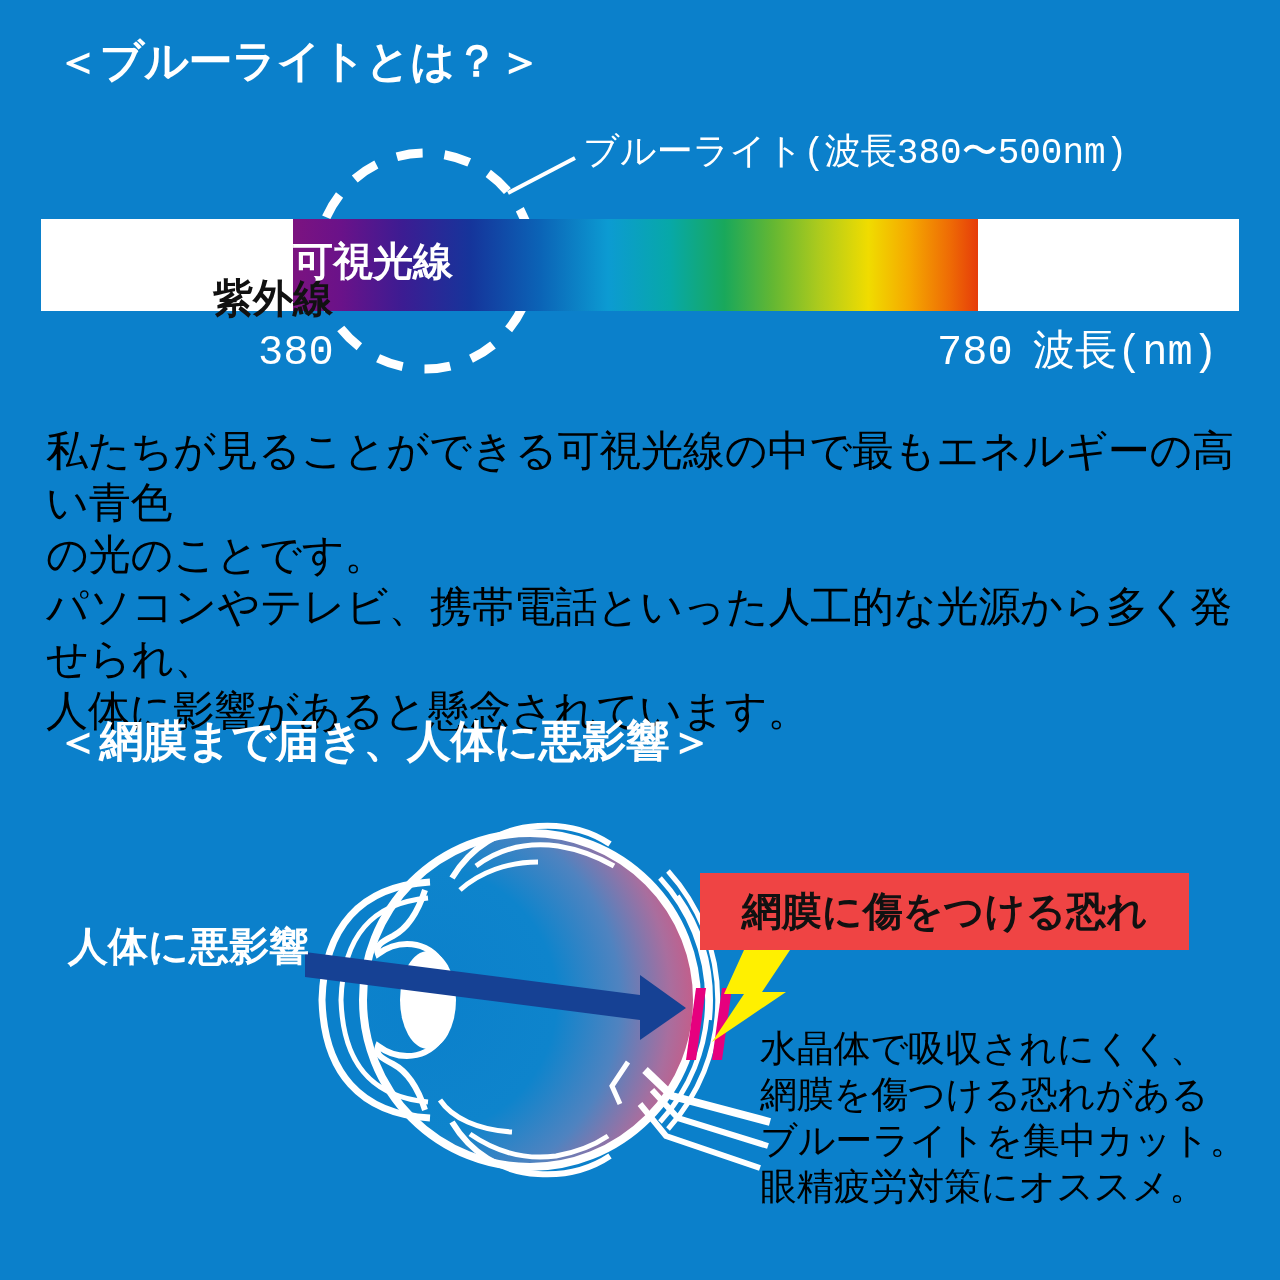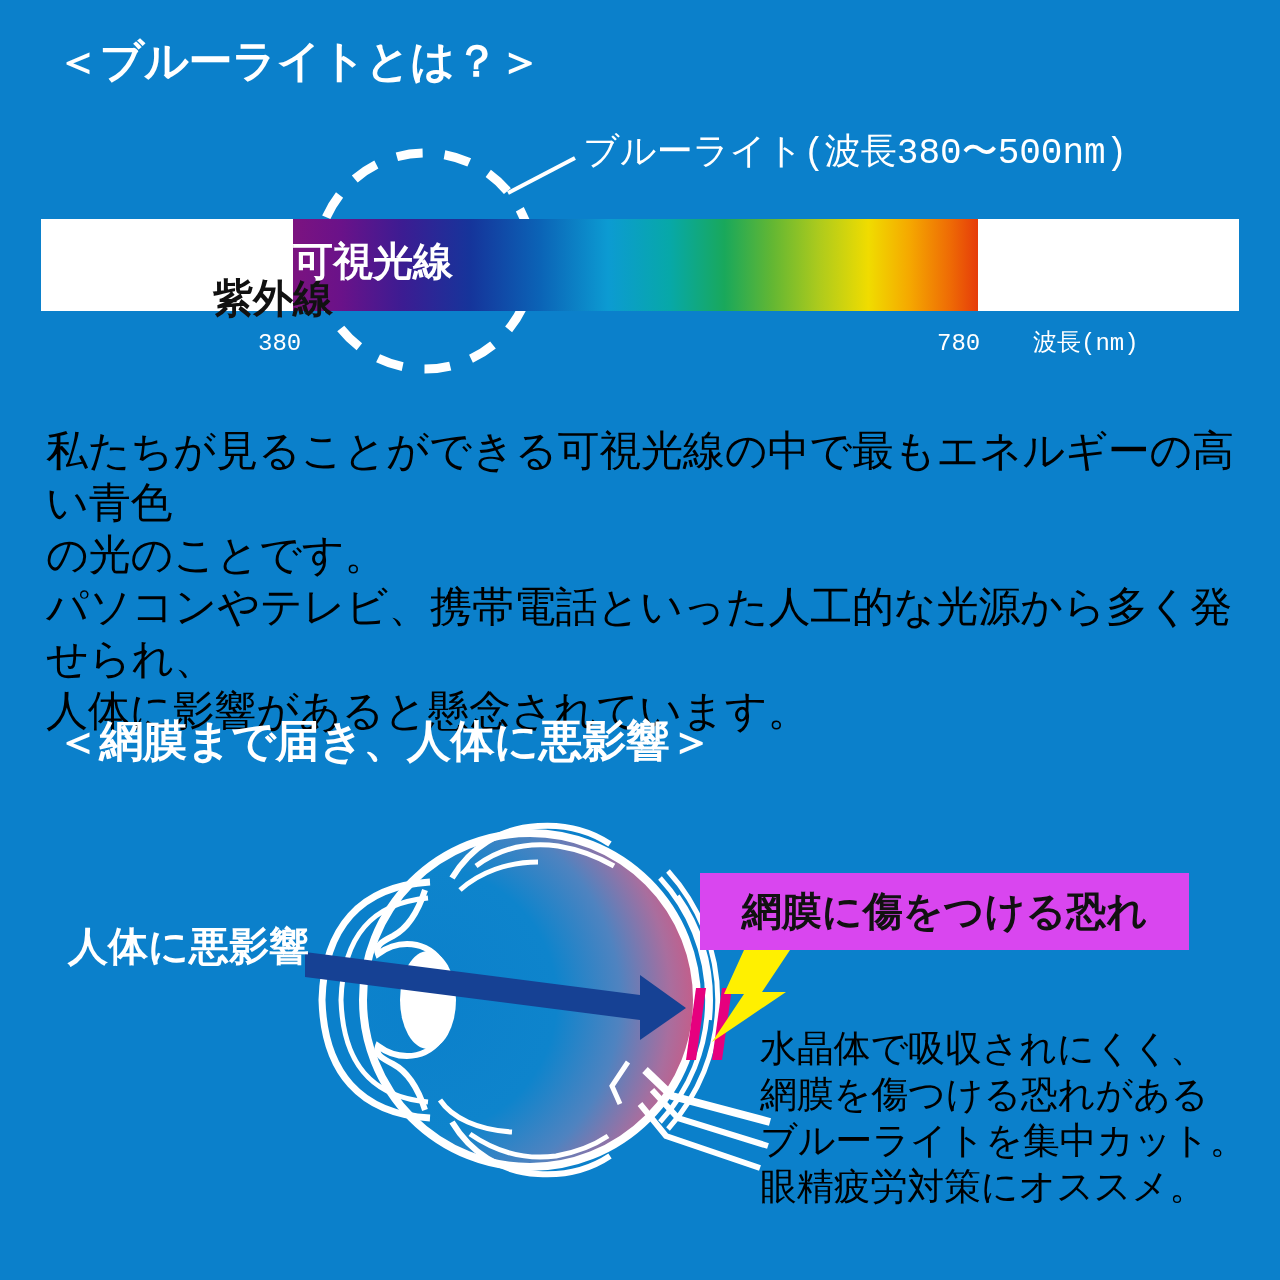--- a/index.html
+++ b/index.html
@@ -61,7 +61,7 @@
   }
 
   .tick-label{
-    color:#ffffff;font-size:24px;white-space:nowrap;line-height:1;
+    color:#ffffff;font-size:42px;white-space:nowrap;line-height:1;
   }
   #tick-380{left:258px;top:332px;}
   #tick-780{left:937px;top:332px;}

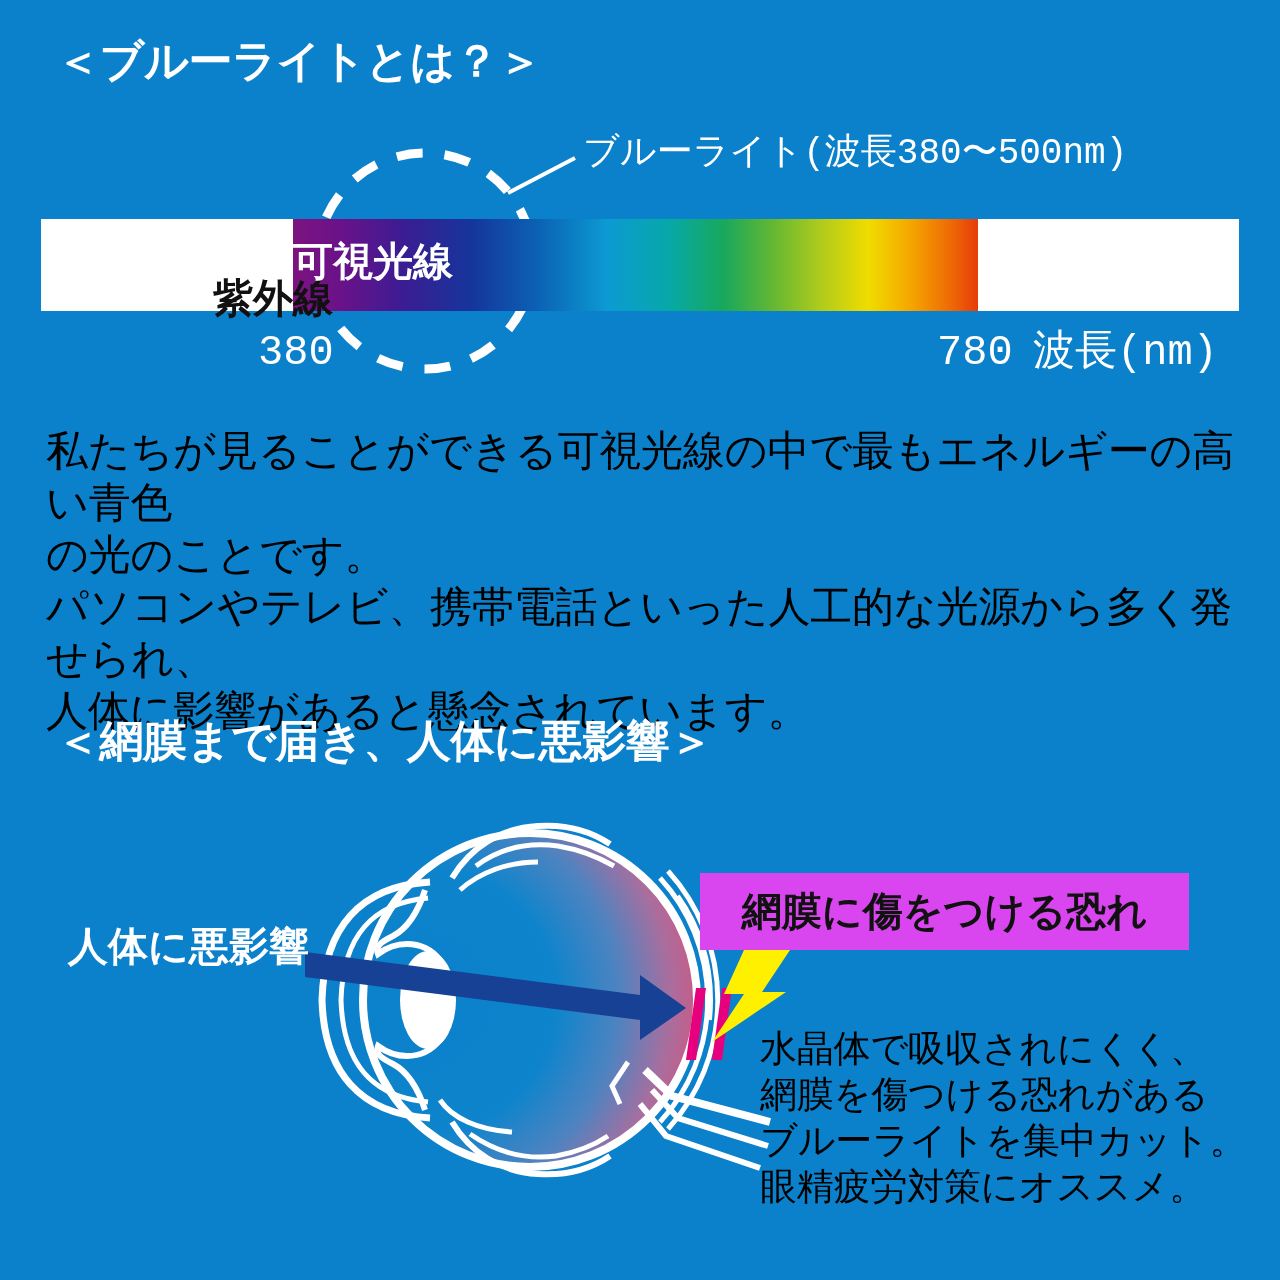--- a/index.html
+++ b/index.html
@@ -94,7 +94,7 @@
   
   #warn-box{
     left:700px;top:873px;width:489px;height:77px;
-    background:#d946ef;
+    background:#ef4444;
   }
   #warn-text{
     position:absolute;left:0;top:0;width:489px;height:77px;

